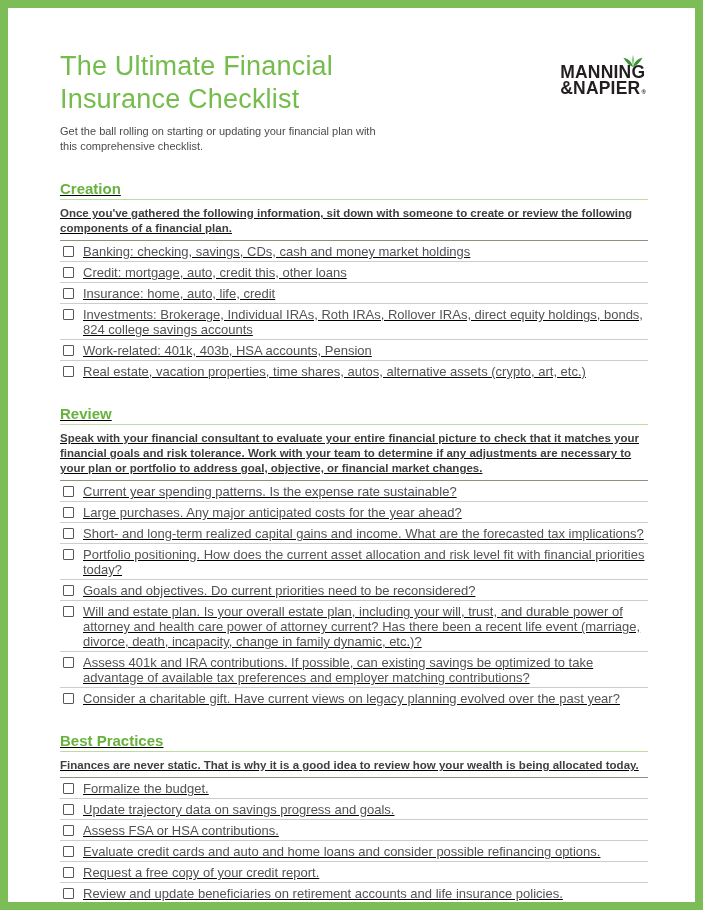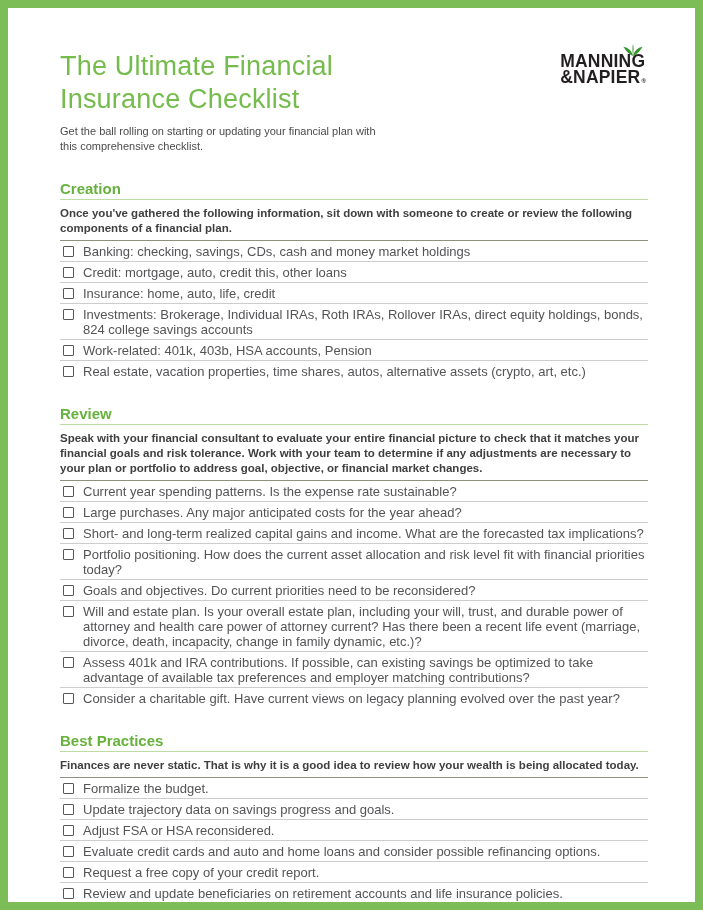--- a/index.html
+++ b/index.html
@@ -30,7 +30,7 @@
   }
   .logo {
     position: relative;
-    margin-top: 3px; margin-right: 2px;
+    margin-top: 14px; margin-right: 2px;
     color: #231F20; font-weight: bold;
     font-size: 17.5px; line-height: 16px; letter-spacing: 0.2px;
     text-align: left; white-space: nowrap;

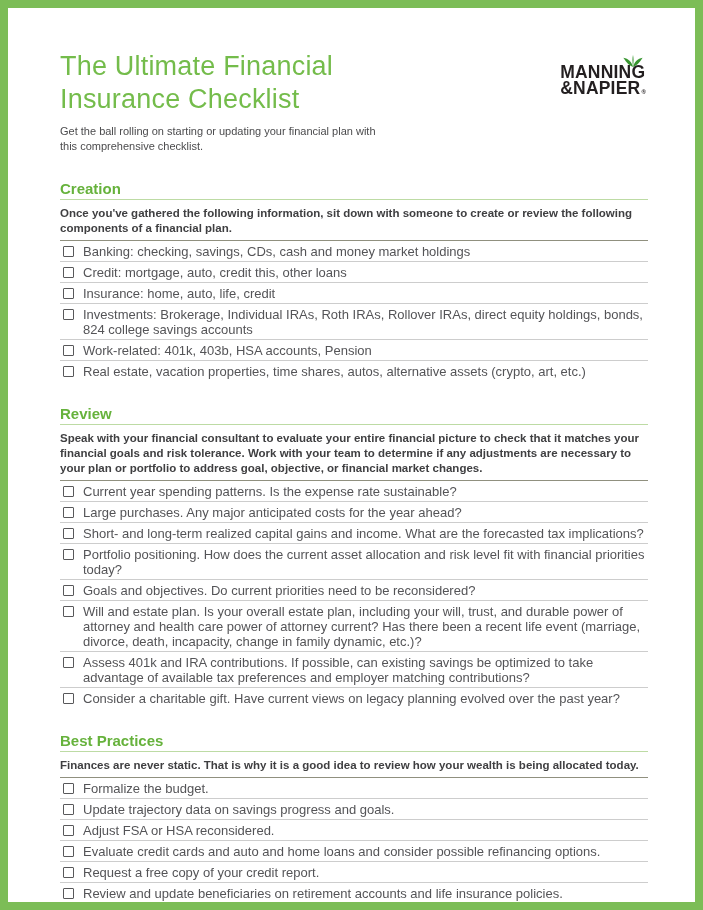--- a/index.html
+++ b/index.html
@@ -38,7 +38,7 @@
   .leaf-icon { position: absolute; top: -10px; left: 62px; width: 22px; height: 13px; }
   .reg-mark { font-size: 6px; font-weight: bold; vertical-align: 0px; margin-left: 1px; }
   
-  .section { margin-top: 26px; }
+  .section { margin-top: 26px; text-decoration: underline; }
   .section + .section { margin-top: 24px; }
   .section-heading {
     margin: 0 0 6px 0;

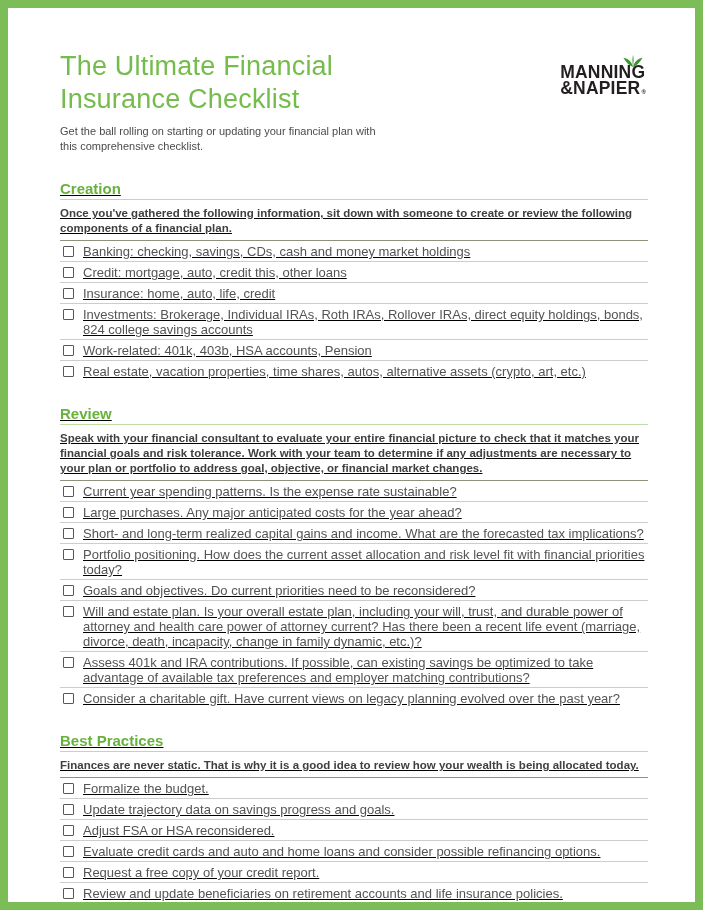--- a/index.html
+++ b/index.html
@@ -178,7 +178,7 @@
         </div>
         <div class="row">
           <span class="checkbox"></span>
-          <span class="item-label">Adjust FSA or HSA reconsidered.</span>
+          <span class="item-label">Assess FSA or HSA contributions.</span>
         </div>
         <div class="row">
           <span class="checkbox"></span>

